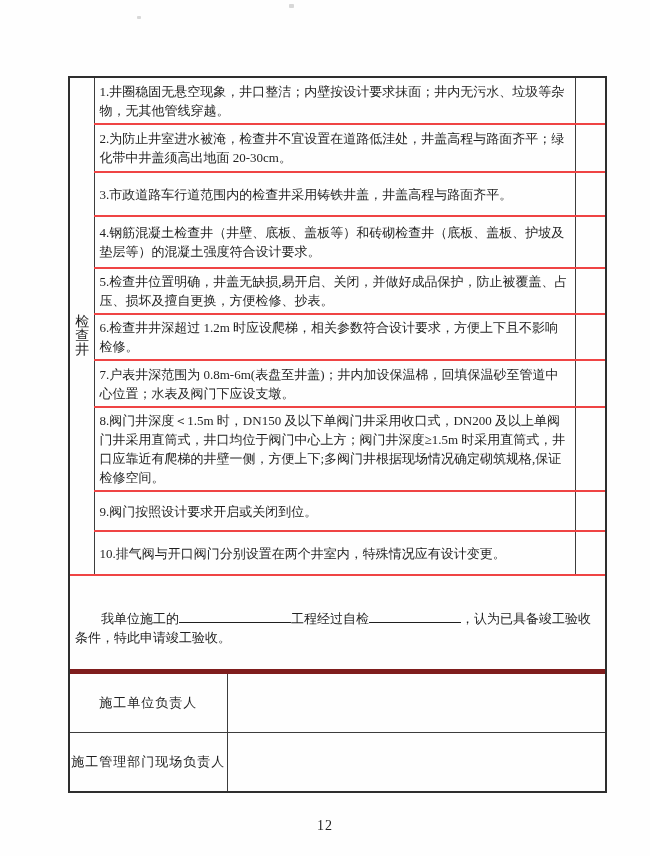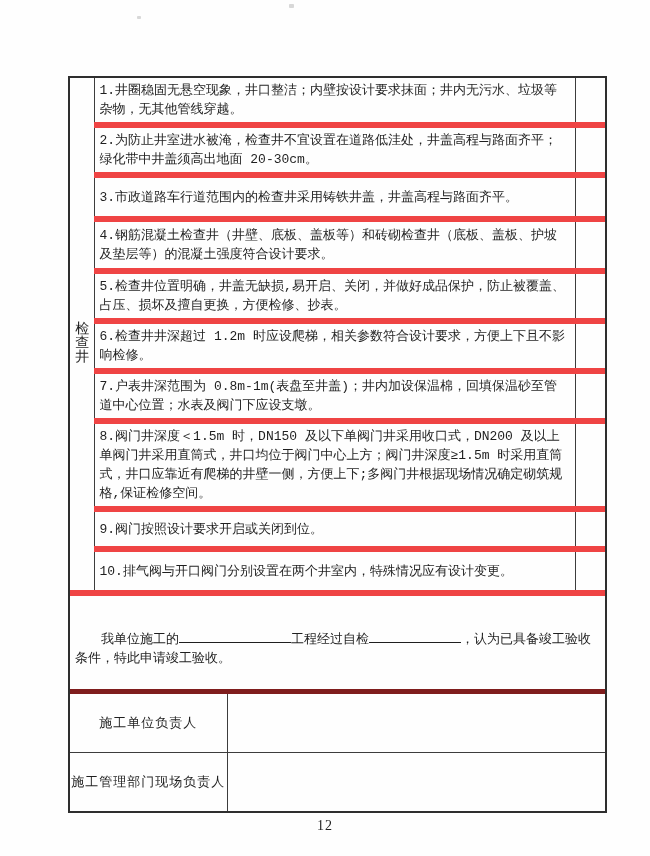--- a/index.html
+++ b/index.html
@@ -27,7 +27,7 @@
   td { font-size: 13px; line-height: 19px; vertical-align: middle; }
 
   
-  .items-table td { border-bottom: 6px solid #ef4444; font-family: Liberation Mono, monospace; }
+  .items-table td { border-bottom: 2px solid #ef4444; }
   .items-table td.colA { width: 24px; border-right: 1px solid #3d3d3d; text-align: center; }
   .items-table td.colB { padding: 3px 6px 3px 5px; text-align: left; }
   .items-table td.colC { width: 30px; border-left: 1px solid #3d3d3d; }

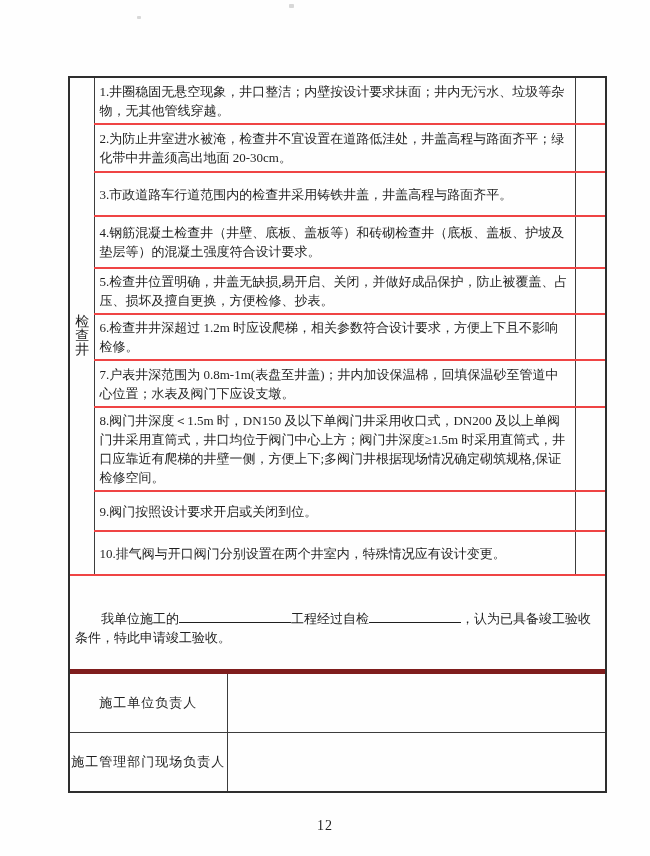--- a/index.html
+++ b/index.html
@@ -131,7 +131,7 @@
         <td class="colC"></td>
       </tr>
       <tr>
-        <td class="colB">7.户表井深范围为 0.8m-1m(表盘至井盖)；井内加设保温棉，回填保温砂至管道中心位置；水表及阀门下应设支墩。</td>
+        <td class="colB">7.户表井深范围为 0.8m-6m(表盘至井盖)；井内加设保温棉，回填保温砂至管道中心位置；水表及阀门下应设支墩。</td>
         <td class="colC"></td>
       </tr>
       <tr>

